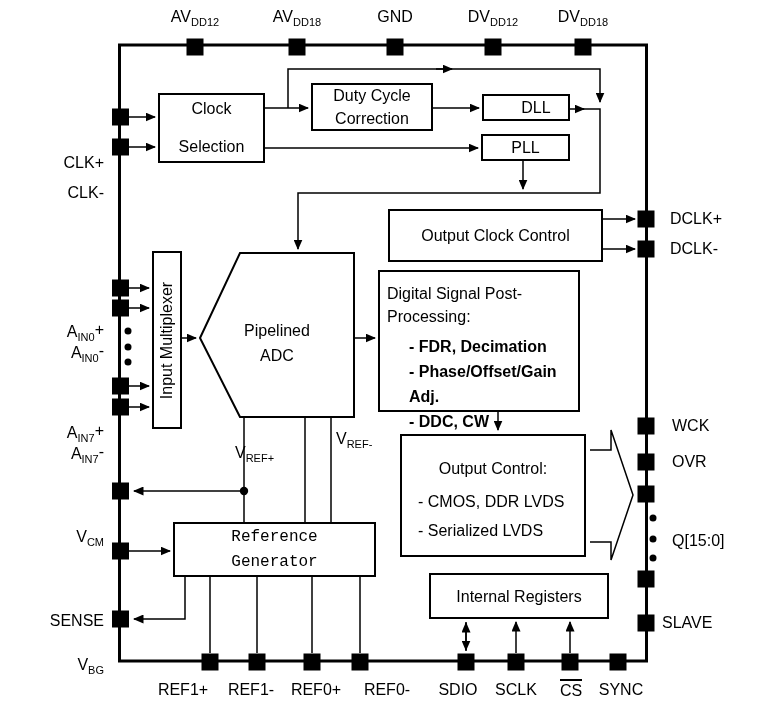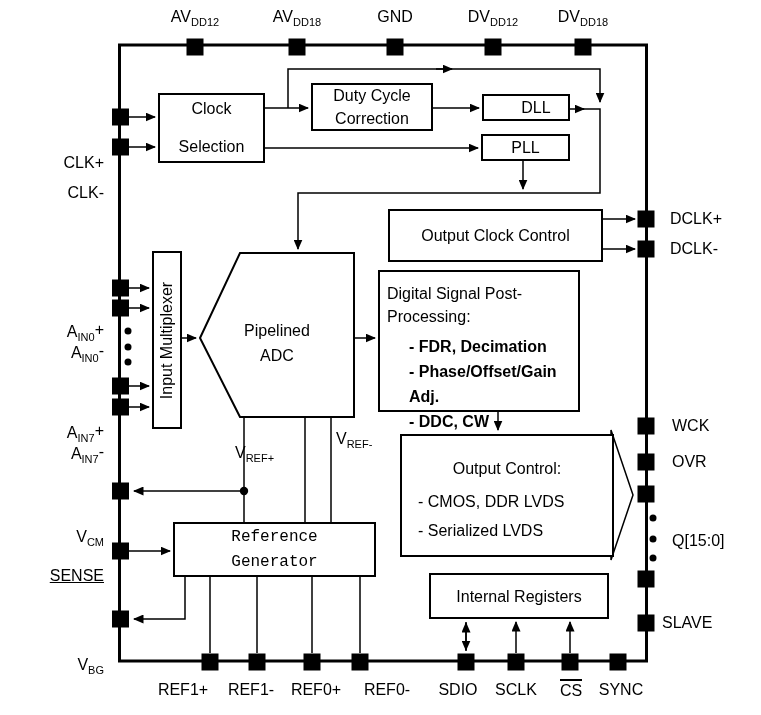--- a/index.html
+++ b/index.html
@@ -179,7 +179,7 @@
     </div>
   </div>
 
-  <div class="box items-left" style="left:400px;top:434px;width:214px;height:123px;">
+  <div class="box items-left" style="left:400px;top:434px;width:186px;height:123px;">
     <div class="t-center" style="margin-top:21px;width:100%;">Output Control:</div>
     <div class="lh29" style="margin:7px 0 0 16px;">
       <div>- CMOS, DDR LVDS</div>

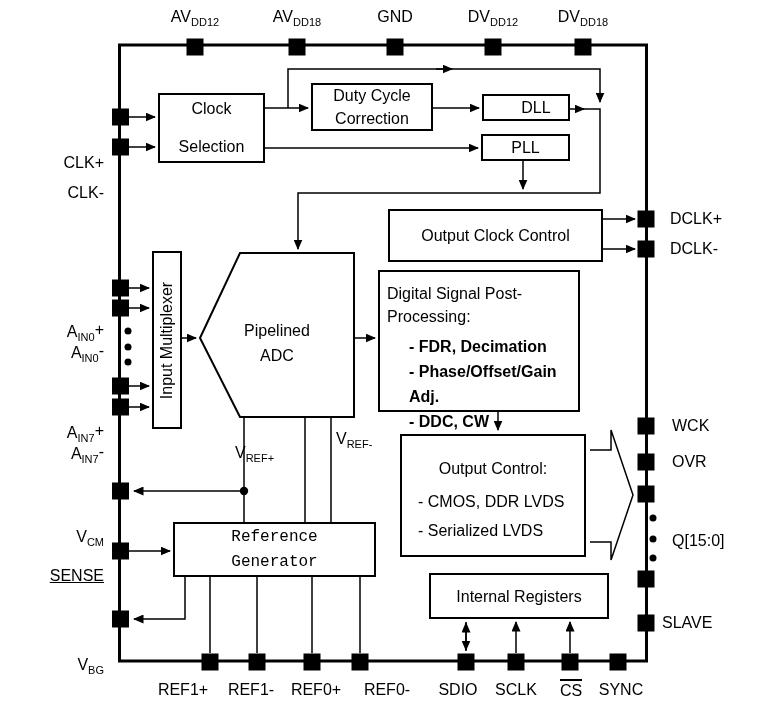--- a/index.html
+++ b/index.html
@@ -240,7 +240,7 @@
   <div class="plabel t-right" style="left:18px;top:482px;width:86px;">
     <span>V</span><sub class="ps">CM</sub>
   </div>
-  <div class="plabel t-right" style="left:18px;top:521px;width:86px;text-decoration:underline;">
+  <div class="plabel t-right" style="left:18px;top:566px;width:86px;">
     <span>SENSE</span>
   </div>
   <div class="plabel t-right" style="left:18px;top:610px;width:86px;">

